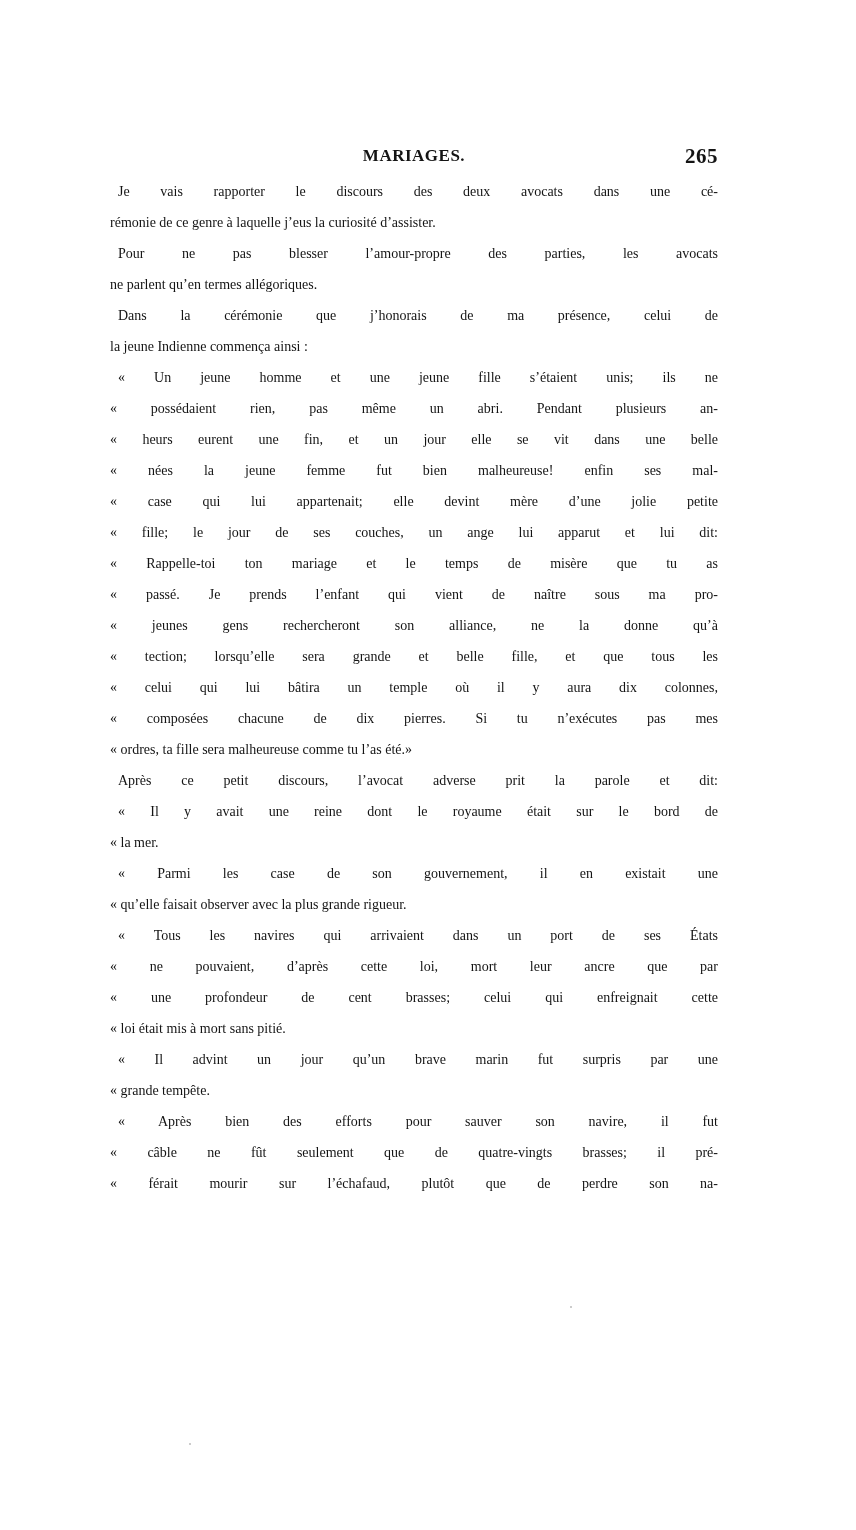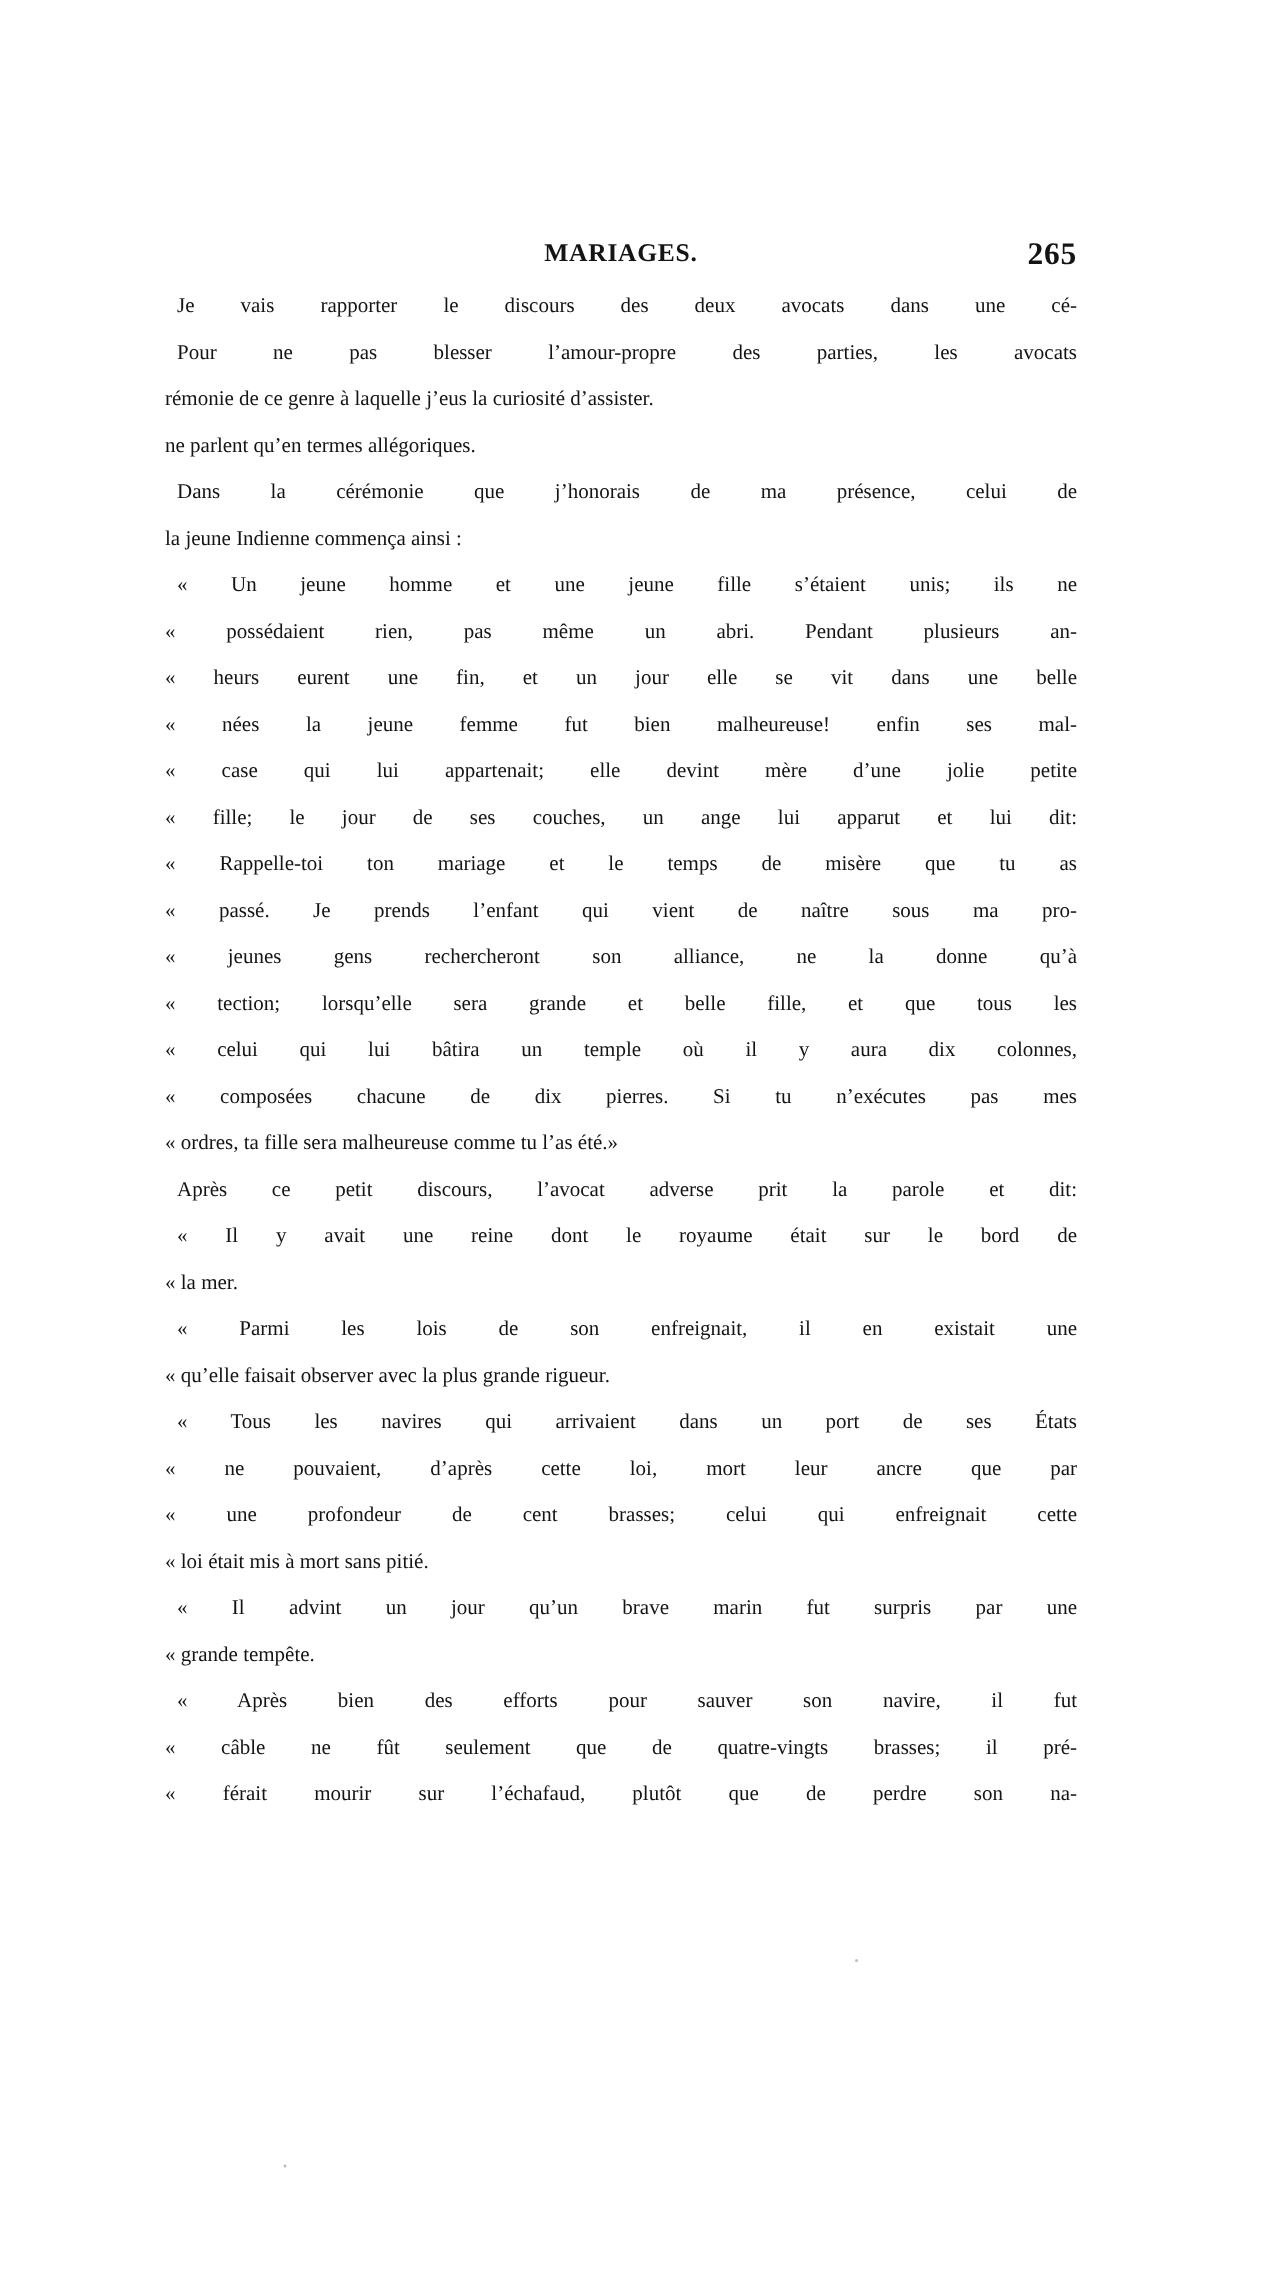--- a/index.html
+++ b/index.html
@@ -5,7 +5,7 @@
     html, body { margin: 0; padding: 0; background: #ffffff; }
     body { width: 856px; height: 1530px; position: relative; overflow: hidden; }
     .page {
-      position: absolute; left: 110px; top: 153px; width: 608px;
+      position: absolute; left: 110px; top: 140px; width: 608px;
       font-family: "Liberation Serif", "DejaVu Serif", serif;
       color: #141414;
     }

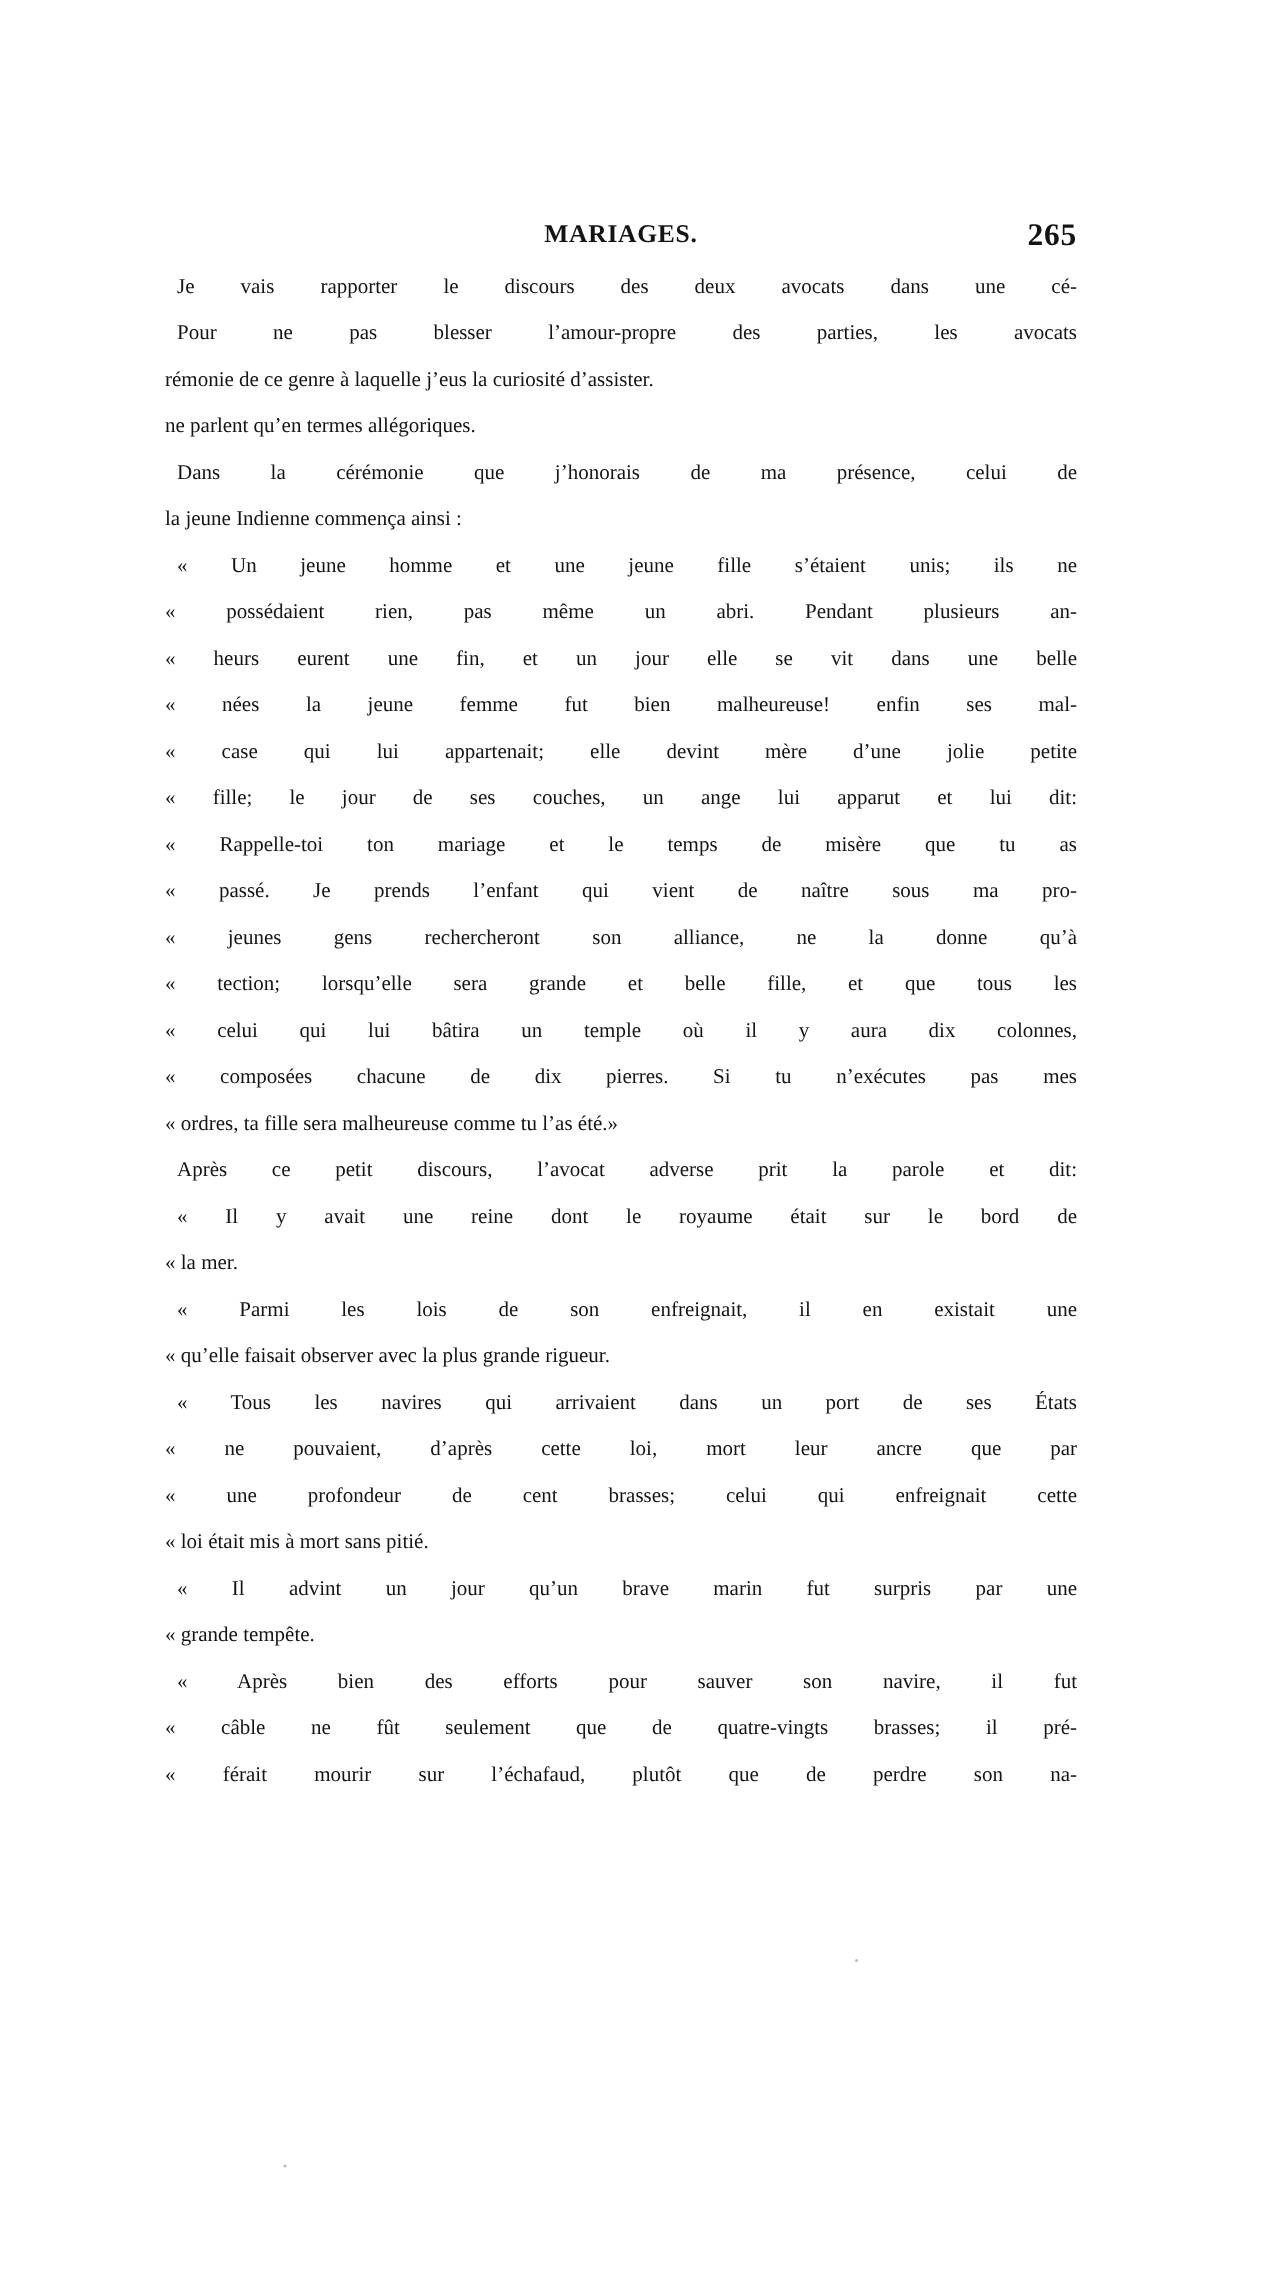--- a/index.html
+++ b/index.html
@@ -36,8 +36,8 @@
   </div>
   <div class="body" id="body">
       <div class="line indent">Je vais rapporter le discours des deux avocats dans une cé-</div>
+      <div class="line last">rémonie de ce genre à laquelle j’eus la curiosité d’assister.</div>
       <div class="line indent">Pour ne pas blesser l’amour-propre des parties, les avocats</div>
-      <div class="line last">rémonie de ce genre à laquelle j’eus la curiosité d’assister.</div>
       <div class="line last">ne parlent qu’en termes allégoriques.</div>
       <div class="line indent">Dans la cérémonie que j’honorais de ma présence, celui de</div>
       <div class="line last">la jeune Indienne commença ainsi :</div>

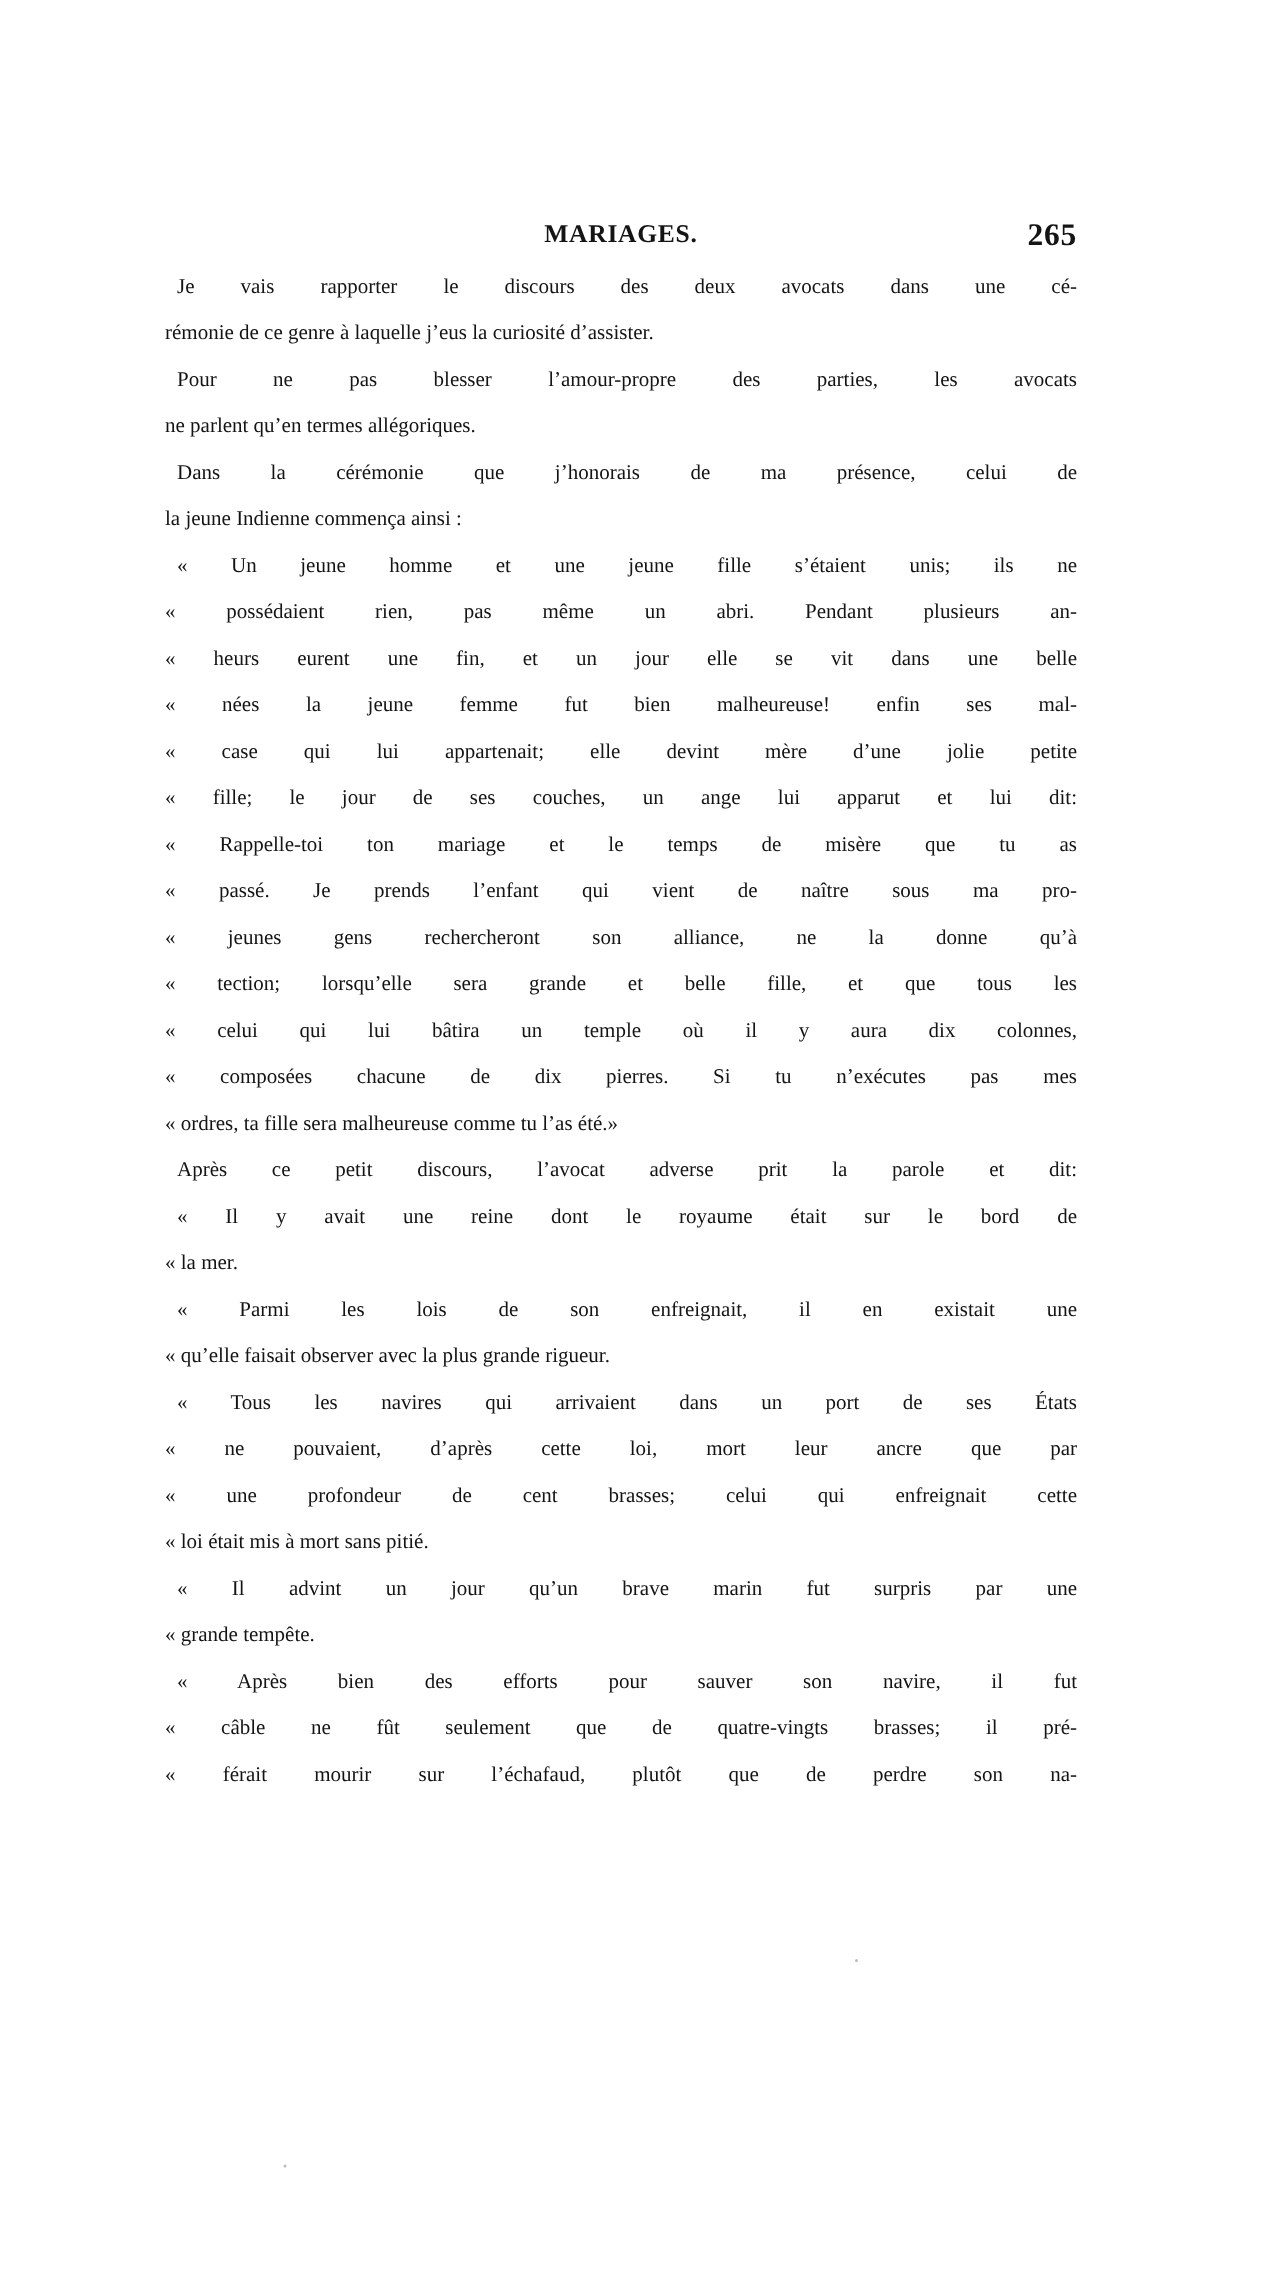--- a/index.html
+++ b/index.html
@@ -57,7 +57,7 @@
       <div class="line indent">Après ce petit discours, l’avocat adverse prit la parole et dit:</div>
       <div class="line indent">« Il y avait une reine dont le royaume était sur le bord de</div>
       <div class="line last">« la mer.</div>
-      <div class="line indent">« Parmi les lois de son enfreignait, il en existait une</div>
+      <div class="line indent">« Parmi les case de son gouvernement, il en existait une</div>
       <div class="line last">« qu’elle faisait observer avec la plus grande rigueur.</div>
       <div class="line indent">« Tous les navires qui arrivaient dans un port de ses États</div>
       <div class="line">« ne pouvaient, d’après cette loi, mort leur ancre que par</div>

